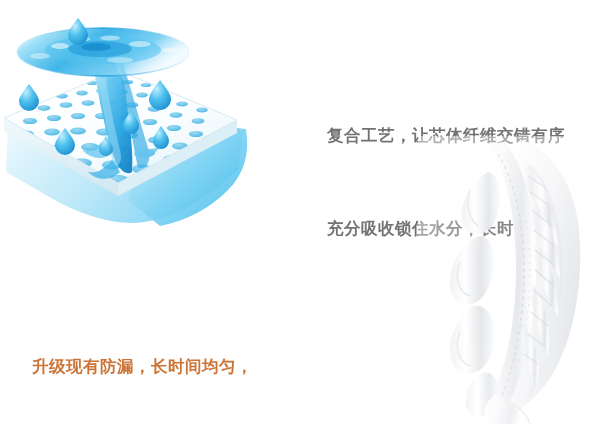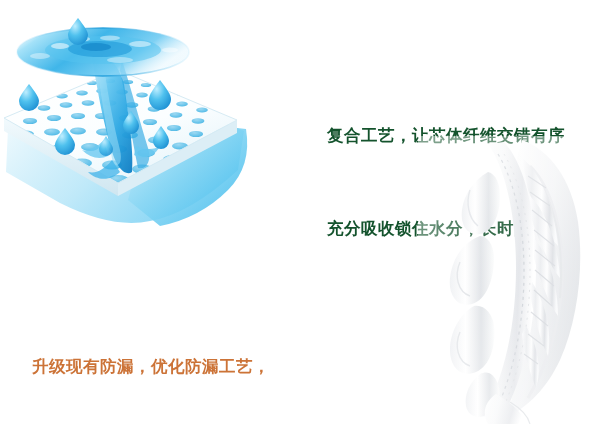--- a/index.html
+++ b/index.html
@@ -36,7 +36,7 @@
     top: 58px;
     font-size: 16.5px;
     line-height: 31px;
-    color: #14532d;
+    color: #737373;
   }
   #copy-leak {
     left: 32px;

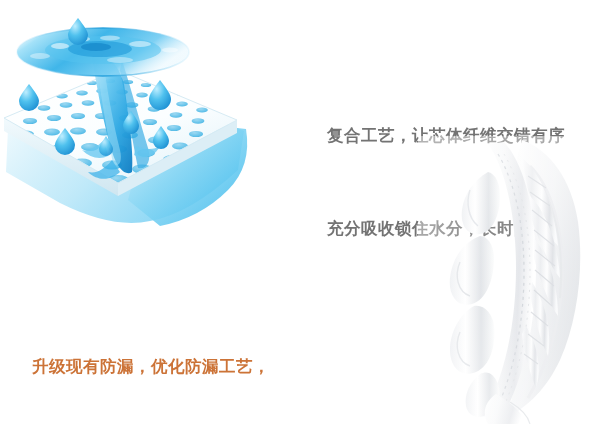--- a/index.html
+++ b/index.html
@@ -256,7 +256,7 @@
   </div>
 
   <div class="copy-block" id="copy-leak">
-    <span class="copy-line">升级现有防漏，优化防漏工艺，</span>
+    <span class="copy-line">升级现有防漏，长时间均匀，</span>
     
     
   </div>

